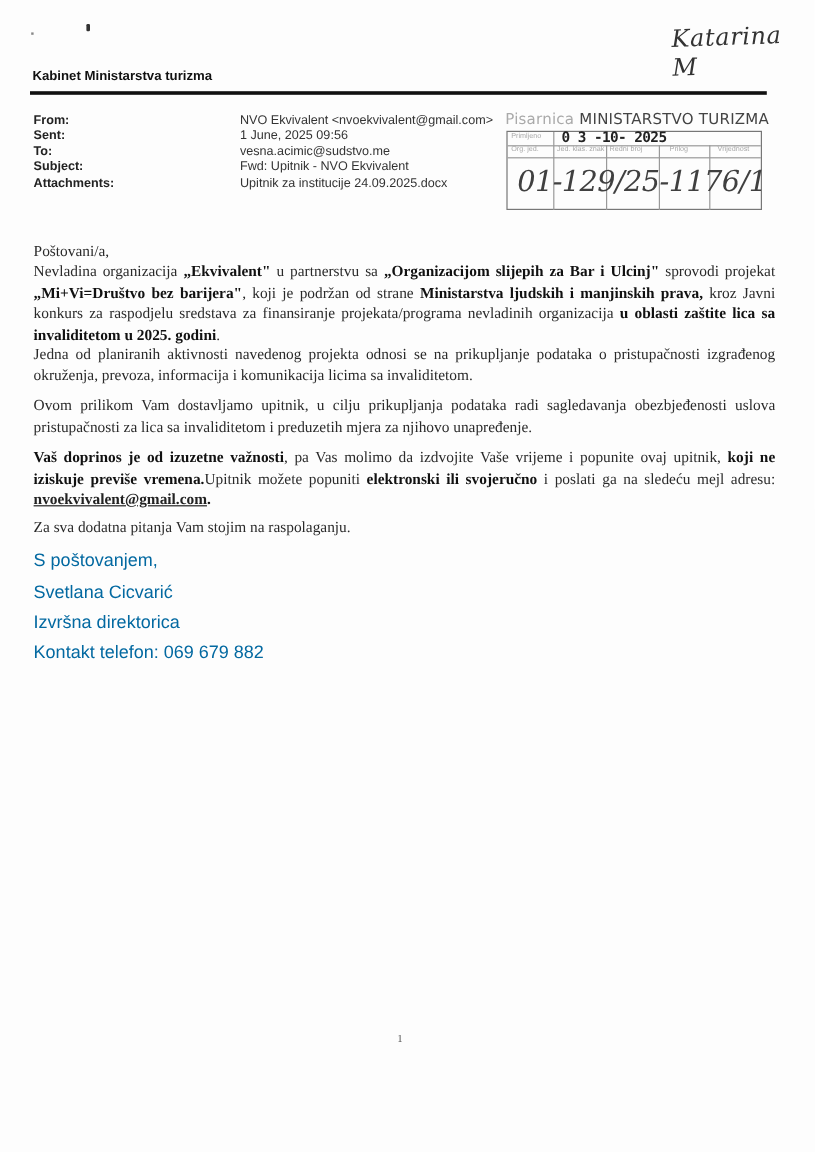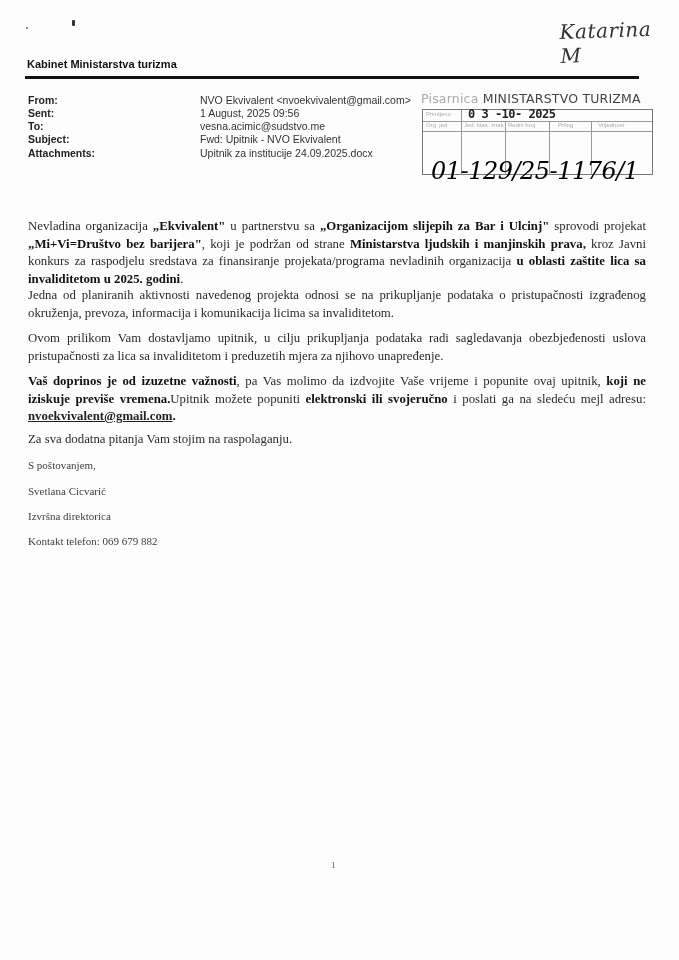--- a/index.html
+++ b/index.html
@@ -82,7 +82,7 @@
     </div>
     <div class="meta-row" style="top:13px">
       <span class="meta-label">Sent:</span>
-      <span class="meta-value">1 August, 2025 09:56</span>
+      <span class="meta-value">1 June, 2025 09:56</span>
     </div>
     <div class="meta-row" style="top:26px">
       <span class="meta-label">To:</span>

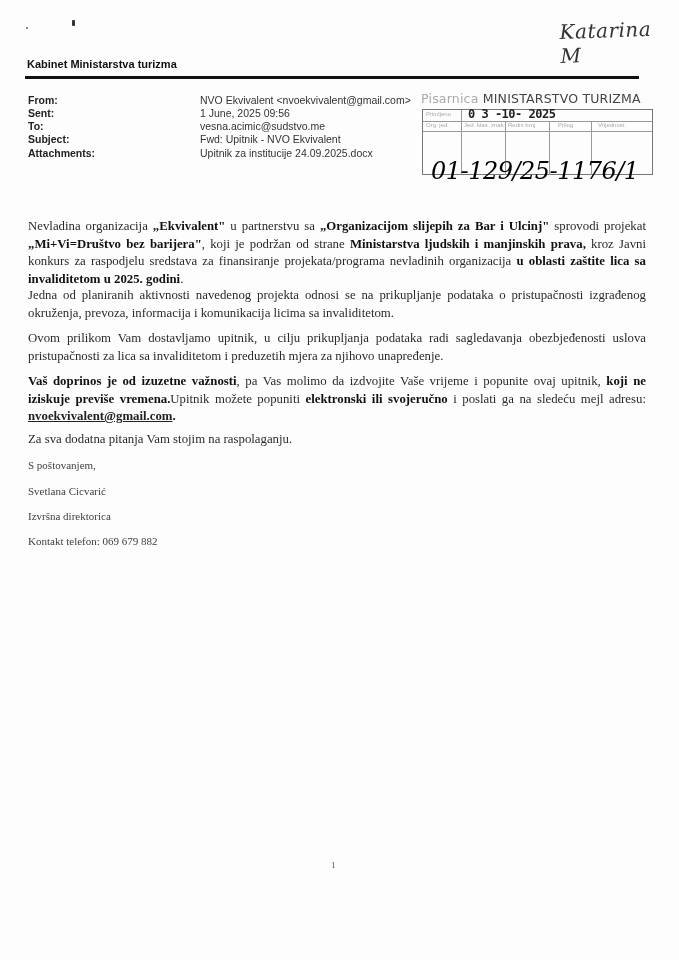--- a/index.html
+++ b/index.html
@@ -31,7 +31,7 @@
     }
     .stamp-title .faint { color: #aaa; }
     .stamp {
-      position: absolute; left: 422px; top: 109px; width: 231px; height: 66px; border: 1px solid #777;
+      position: absolute; left: 422px; top: 109px; width: 213px; height: 66px; border: 1px solid #777;
       box-sizing: border-box;
     }
     .stamp .row1 { position: absolute; left: 0; top: 0; width: 100%; height: 11px; border-bottom: 1px solid #999; }

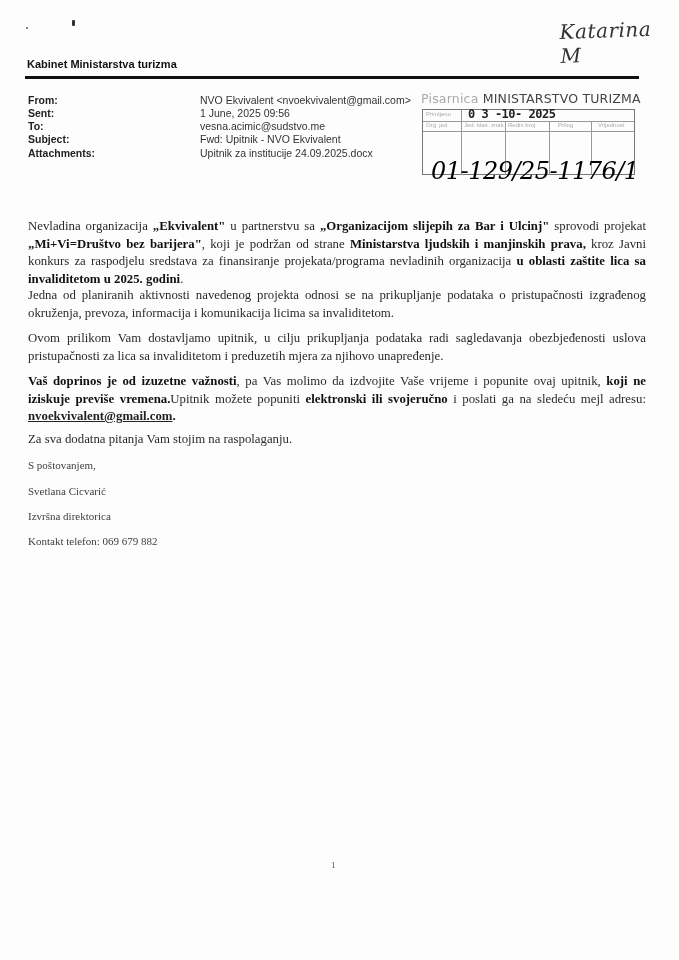--- a/index.html
+++ b/index.html
@@ -45,7 +45,7 @@
     }
     .stamp-number {
       position: absolute; left: 8px; top: 27px; font-family: "DejaVu Serif", serif; font-style: italic;
-      font-size: 24px; color: #000000; white-space: nowrap; letter-spacing: -0.5px; margin-top: 20px;
+      font-size: 24px; color: #404040; white-space: nowrap; letter-spacing: -0.5px;
     }
 
     .body-text { position: absolute; left: 28px; width: 618px; font-family: "Liberation Serif", serif; font-size: 12.8px; color: #2a2a2a; line-height: 17.5px; text-align: justify; }

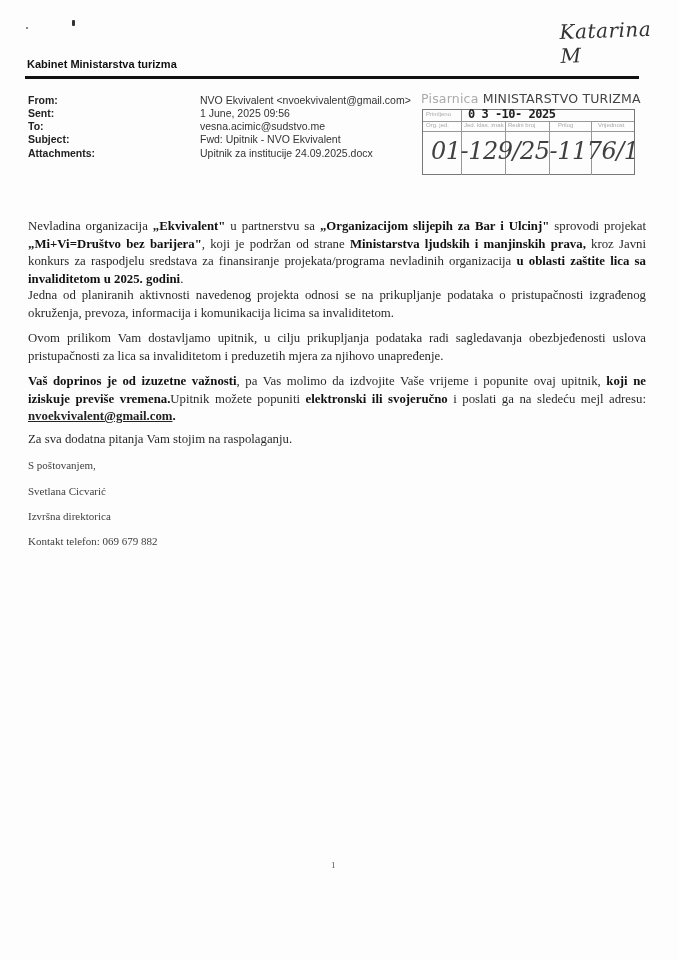--- a/index.html
+++ b/index.html
@@ -121,6 +121,7 @@
     <div class="stamp-number">01-129/25-1176/1</div>
   </div>
 
+  <div class="body-text greeting">Poštovani/a,</div>
 
   <div class="body-text p1">
     <span>Nevladina organizacija </span><b>„Ekvivalent"</b><span> u partnerstvu sa </span><b>„Organizacijom slijepih za Bar i Ulcinj"</b><span> sprovodi projekat </span><b>„Mi+Vi=Društvo bez barijera"</b><span>, koji je podržan od strane </span><b>Ministarstva ljudskih i manjinskih prava,</b><span> kroz Javni konkurs za raspodjelu sredstava za finansiranje projekata/programa nevladinih organizacija </span><b>u oblasti zaštite lica sa invaliditetom u 2025. godini</b><span>.</span>

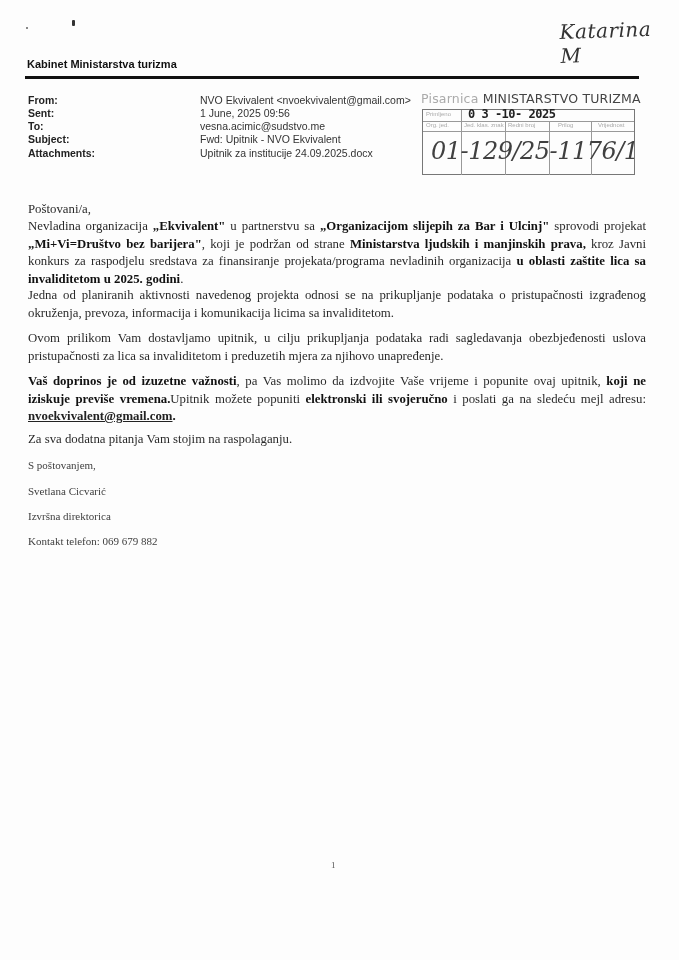--- a/index.html
+++ b/index.html
@@ -56,7 +56,7 @@
     .p3 { top: 330px; }
     .p4 { top: 373px; }
     .p5 { top: 431px; }
-    .sig-line { position: absolute; left: 28px; font-family: Liberation Serif, serif; font-size: 11px; color: #404040; white-space: nowrap; }
+    .sig-line { position: absolute; left: 28px; font-family: Liberation Sans, sans-serif; font-size: 15px; color: #0369a1; white-space: nowrap; }
     .s1 { top: 459px; }
     .s2 { top: 485px; }
     .s3 { top: 510px; }

